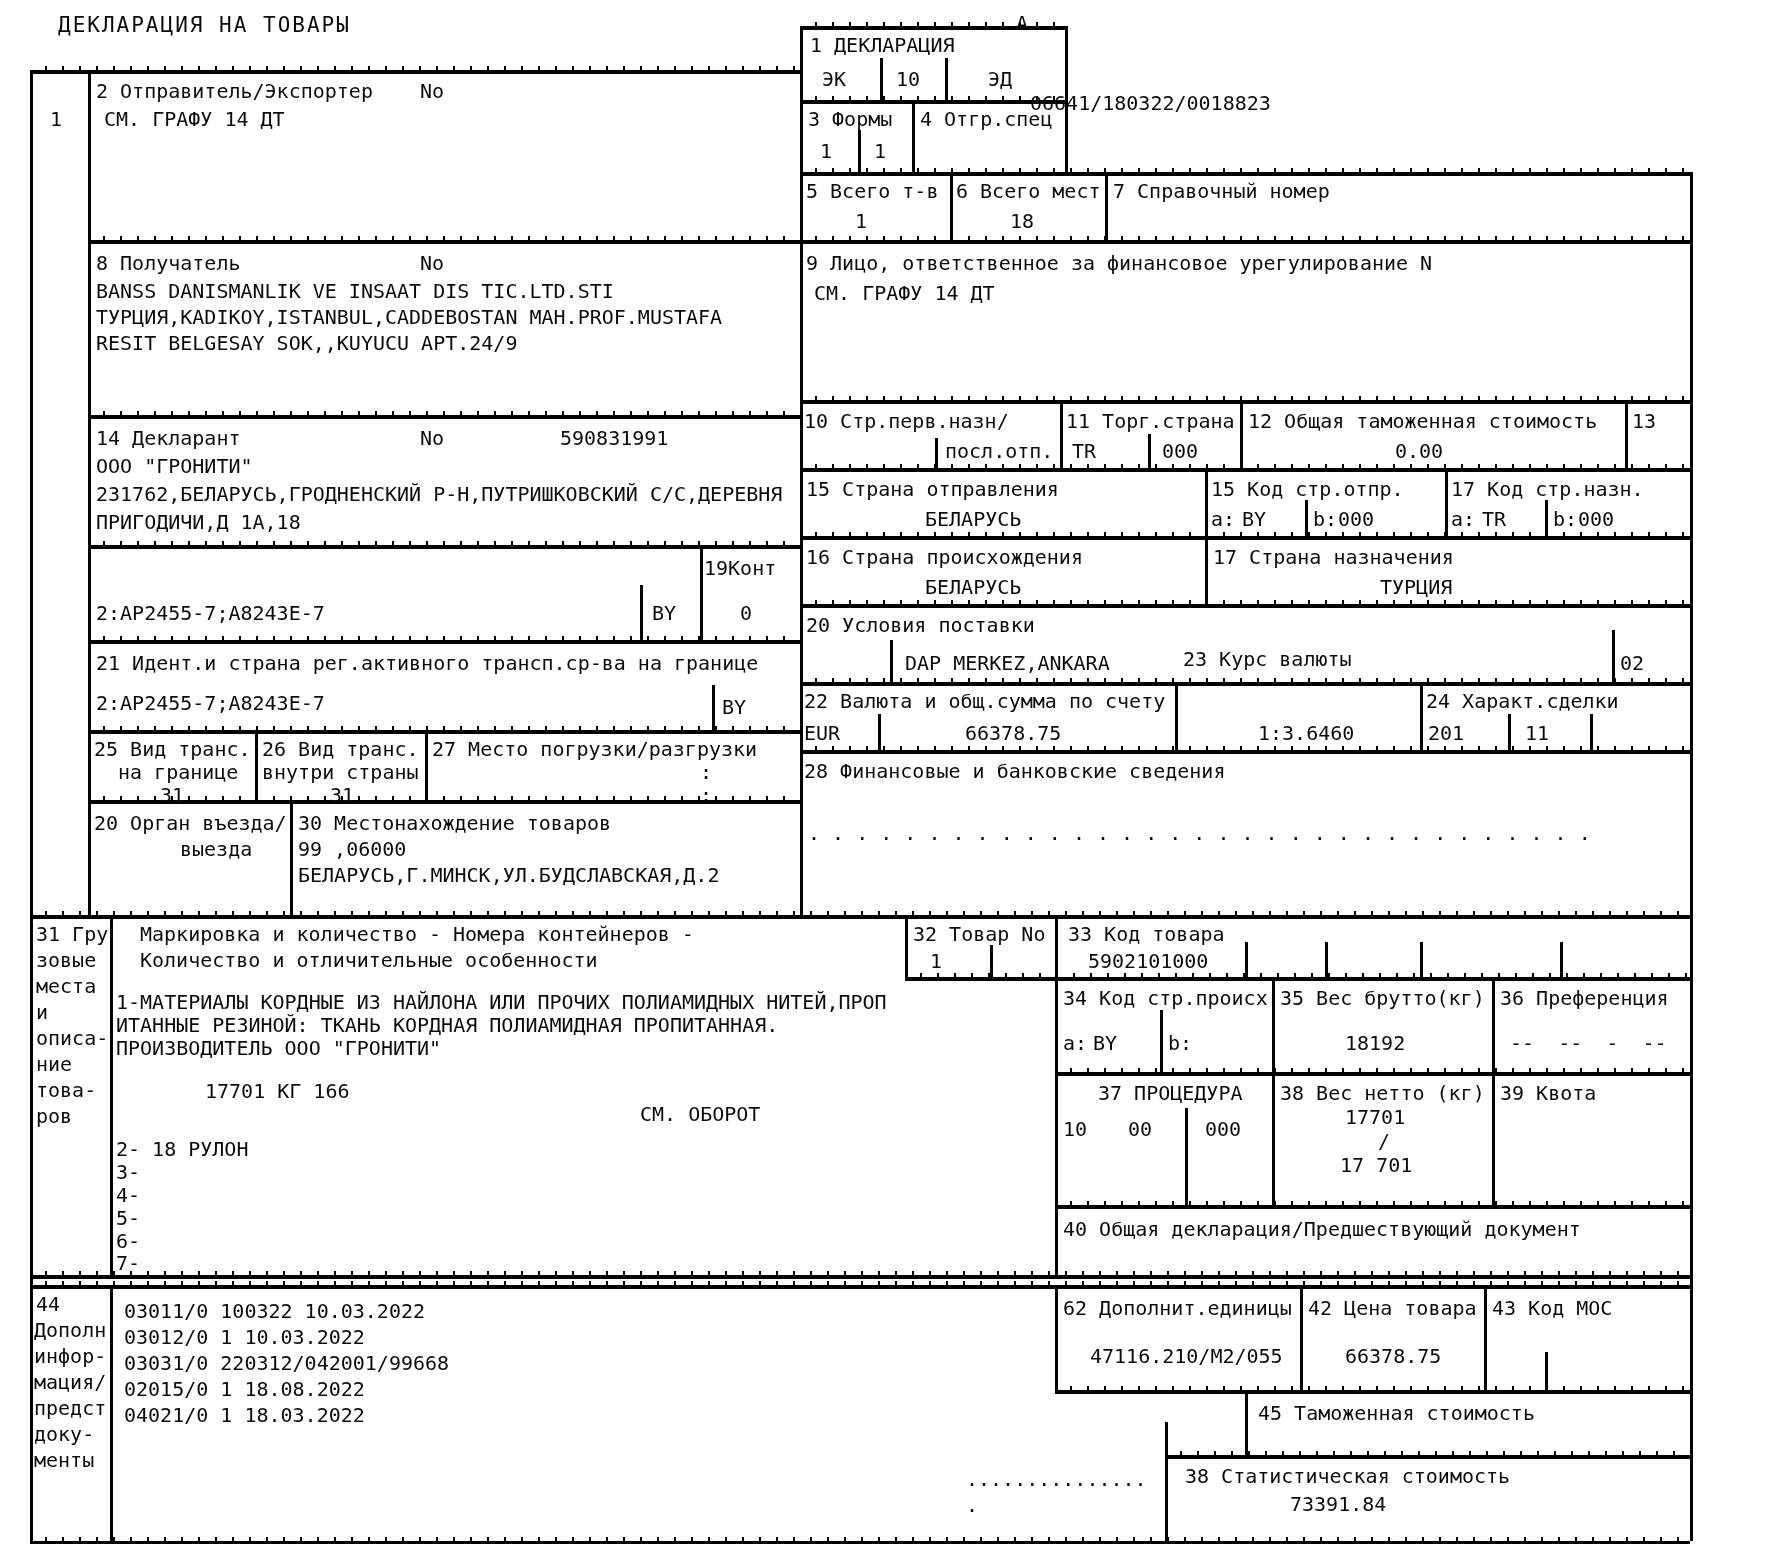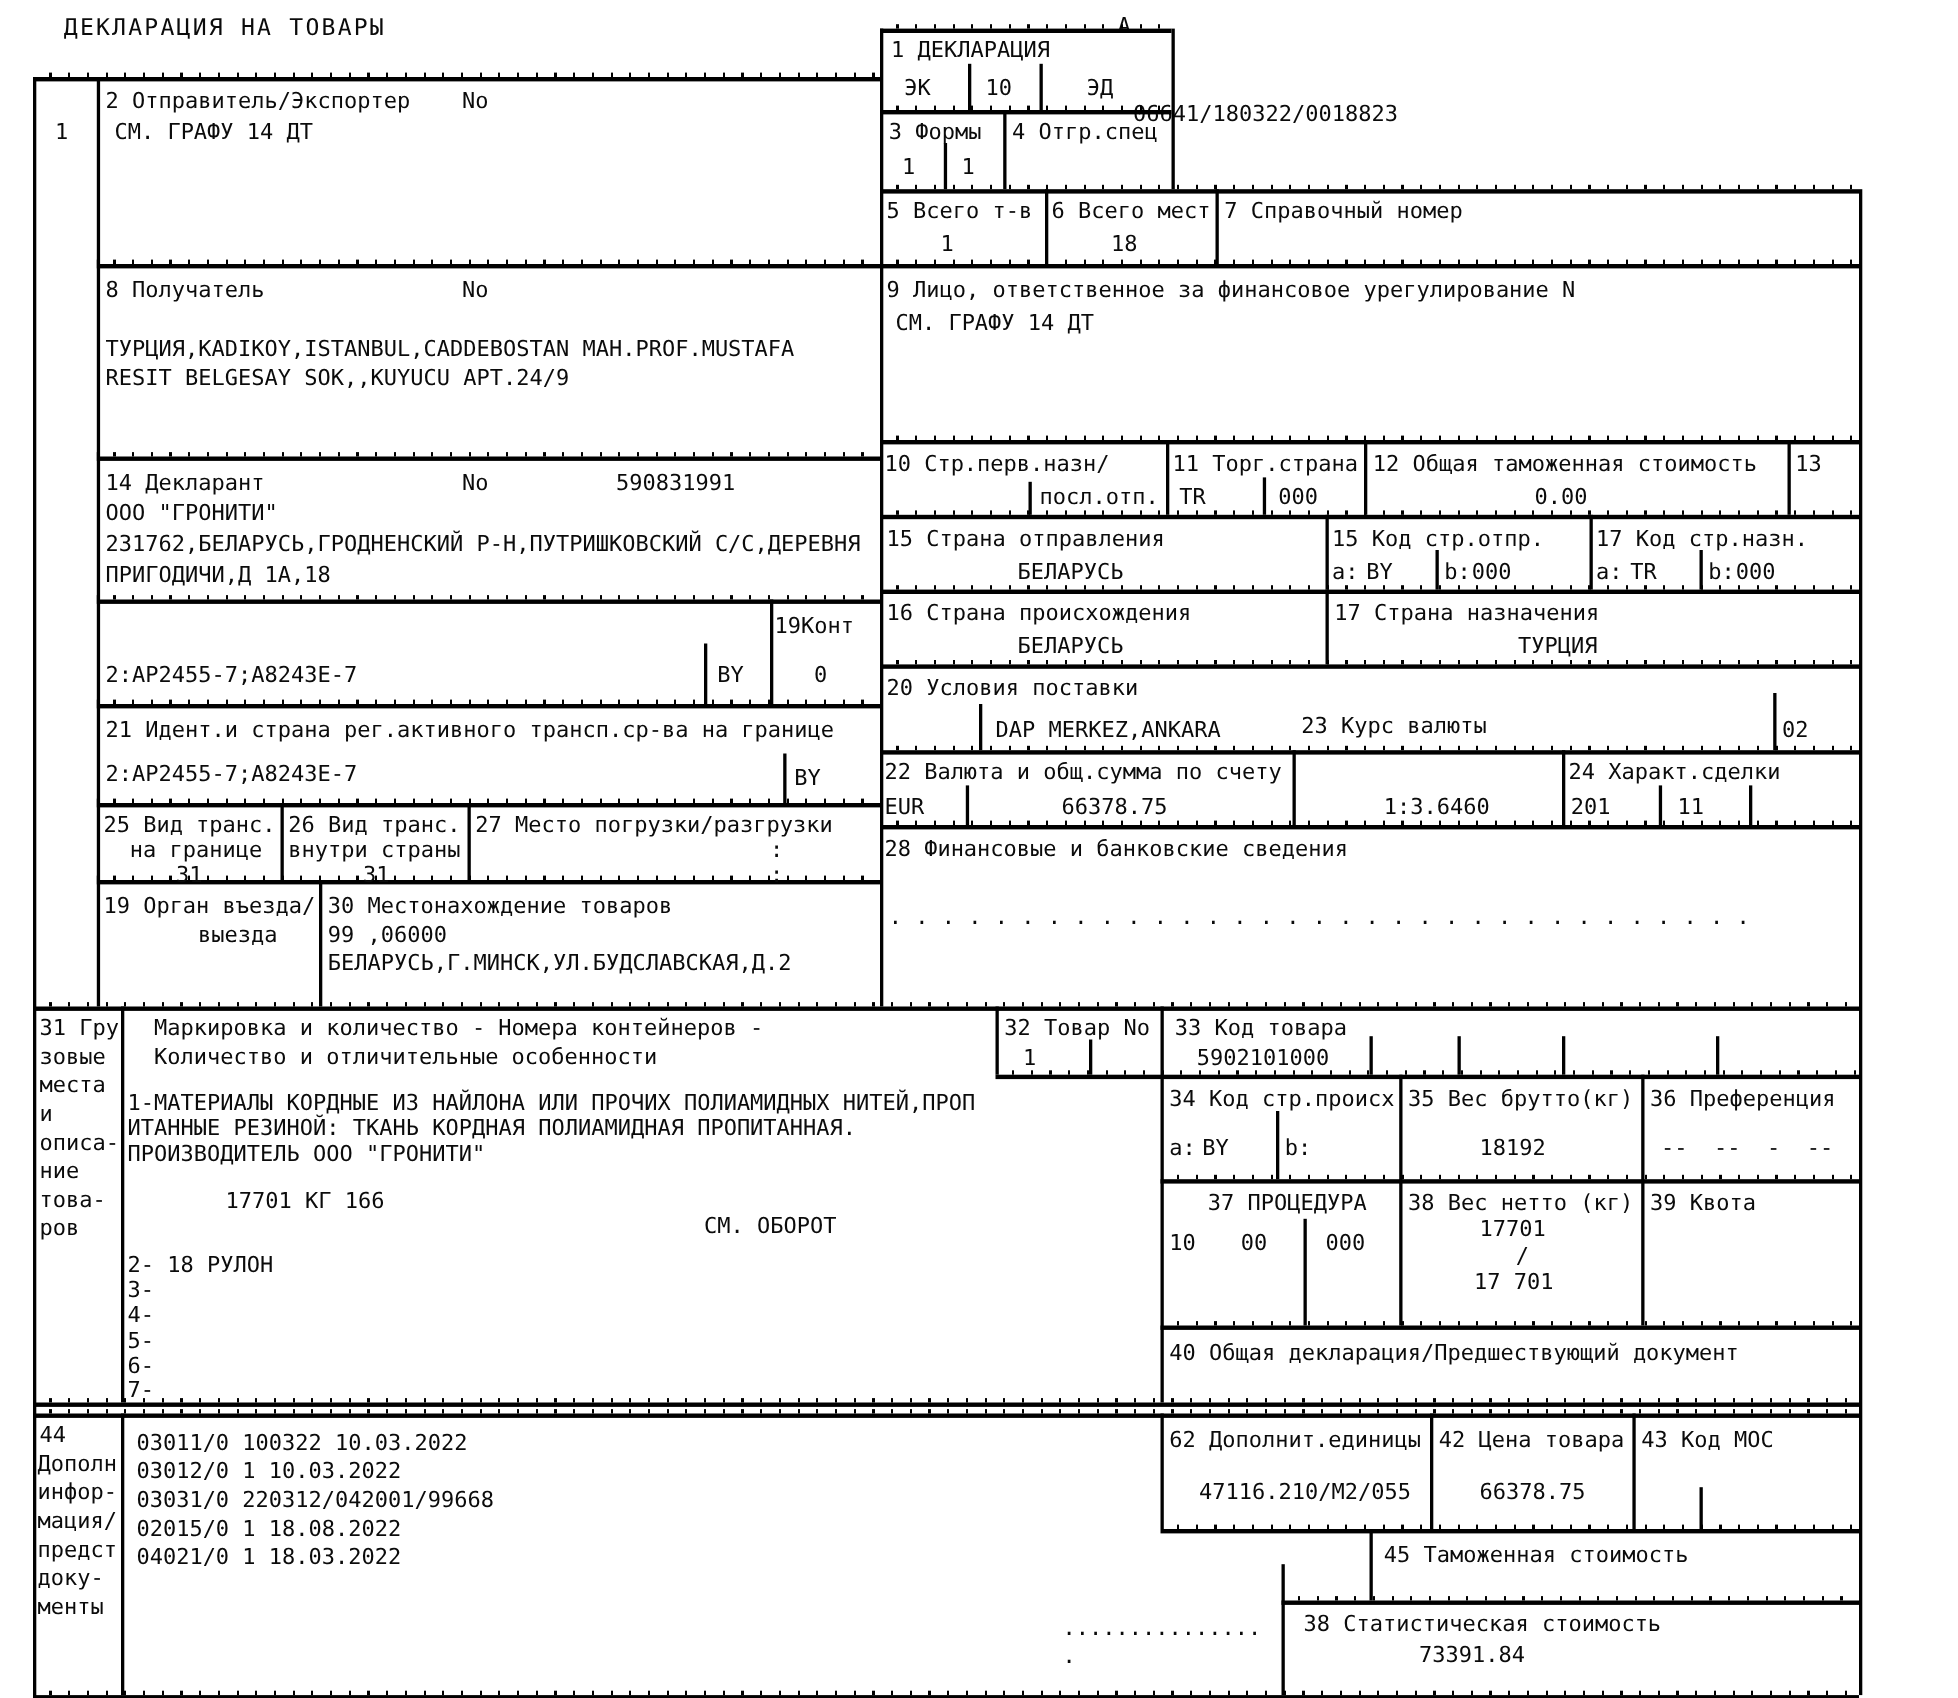--- a/index.html
+++ b/index.html
@@ -110,6 +110,7 @@
 
   <div class="t" style="left:96px;top:252px">8 Получатель</div>
   <div class="t" style="left:420px;top:252px">No</div>
+  <div class="t" style="left:96px;top:280px">BANSS DANISMANLIK VE INSAAT DIS TIC.LTD.STI</div>
   <div class="t" style="left:96px;top:306px">ТУРЦИЯ,KADIKOY,ISTANBUL,CADDEBOSTAN MAH.PROF.MUSTAFA</div>
   <div class="t" style="left:96px;top:332px">RESIT BELGESAY SOK,,KUYUCU APT.24/9</div>
 

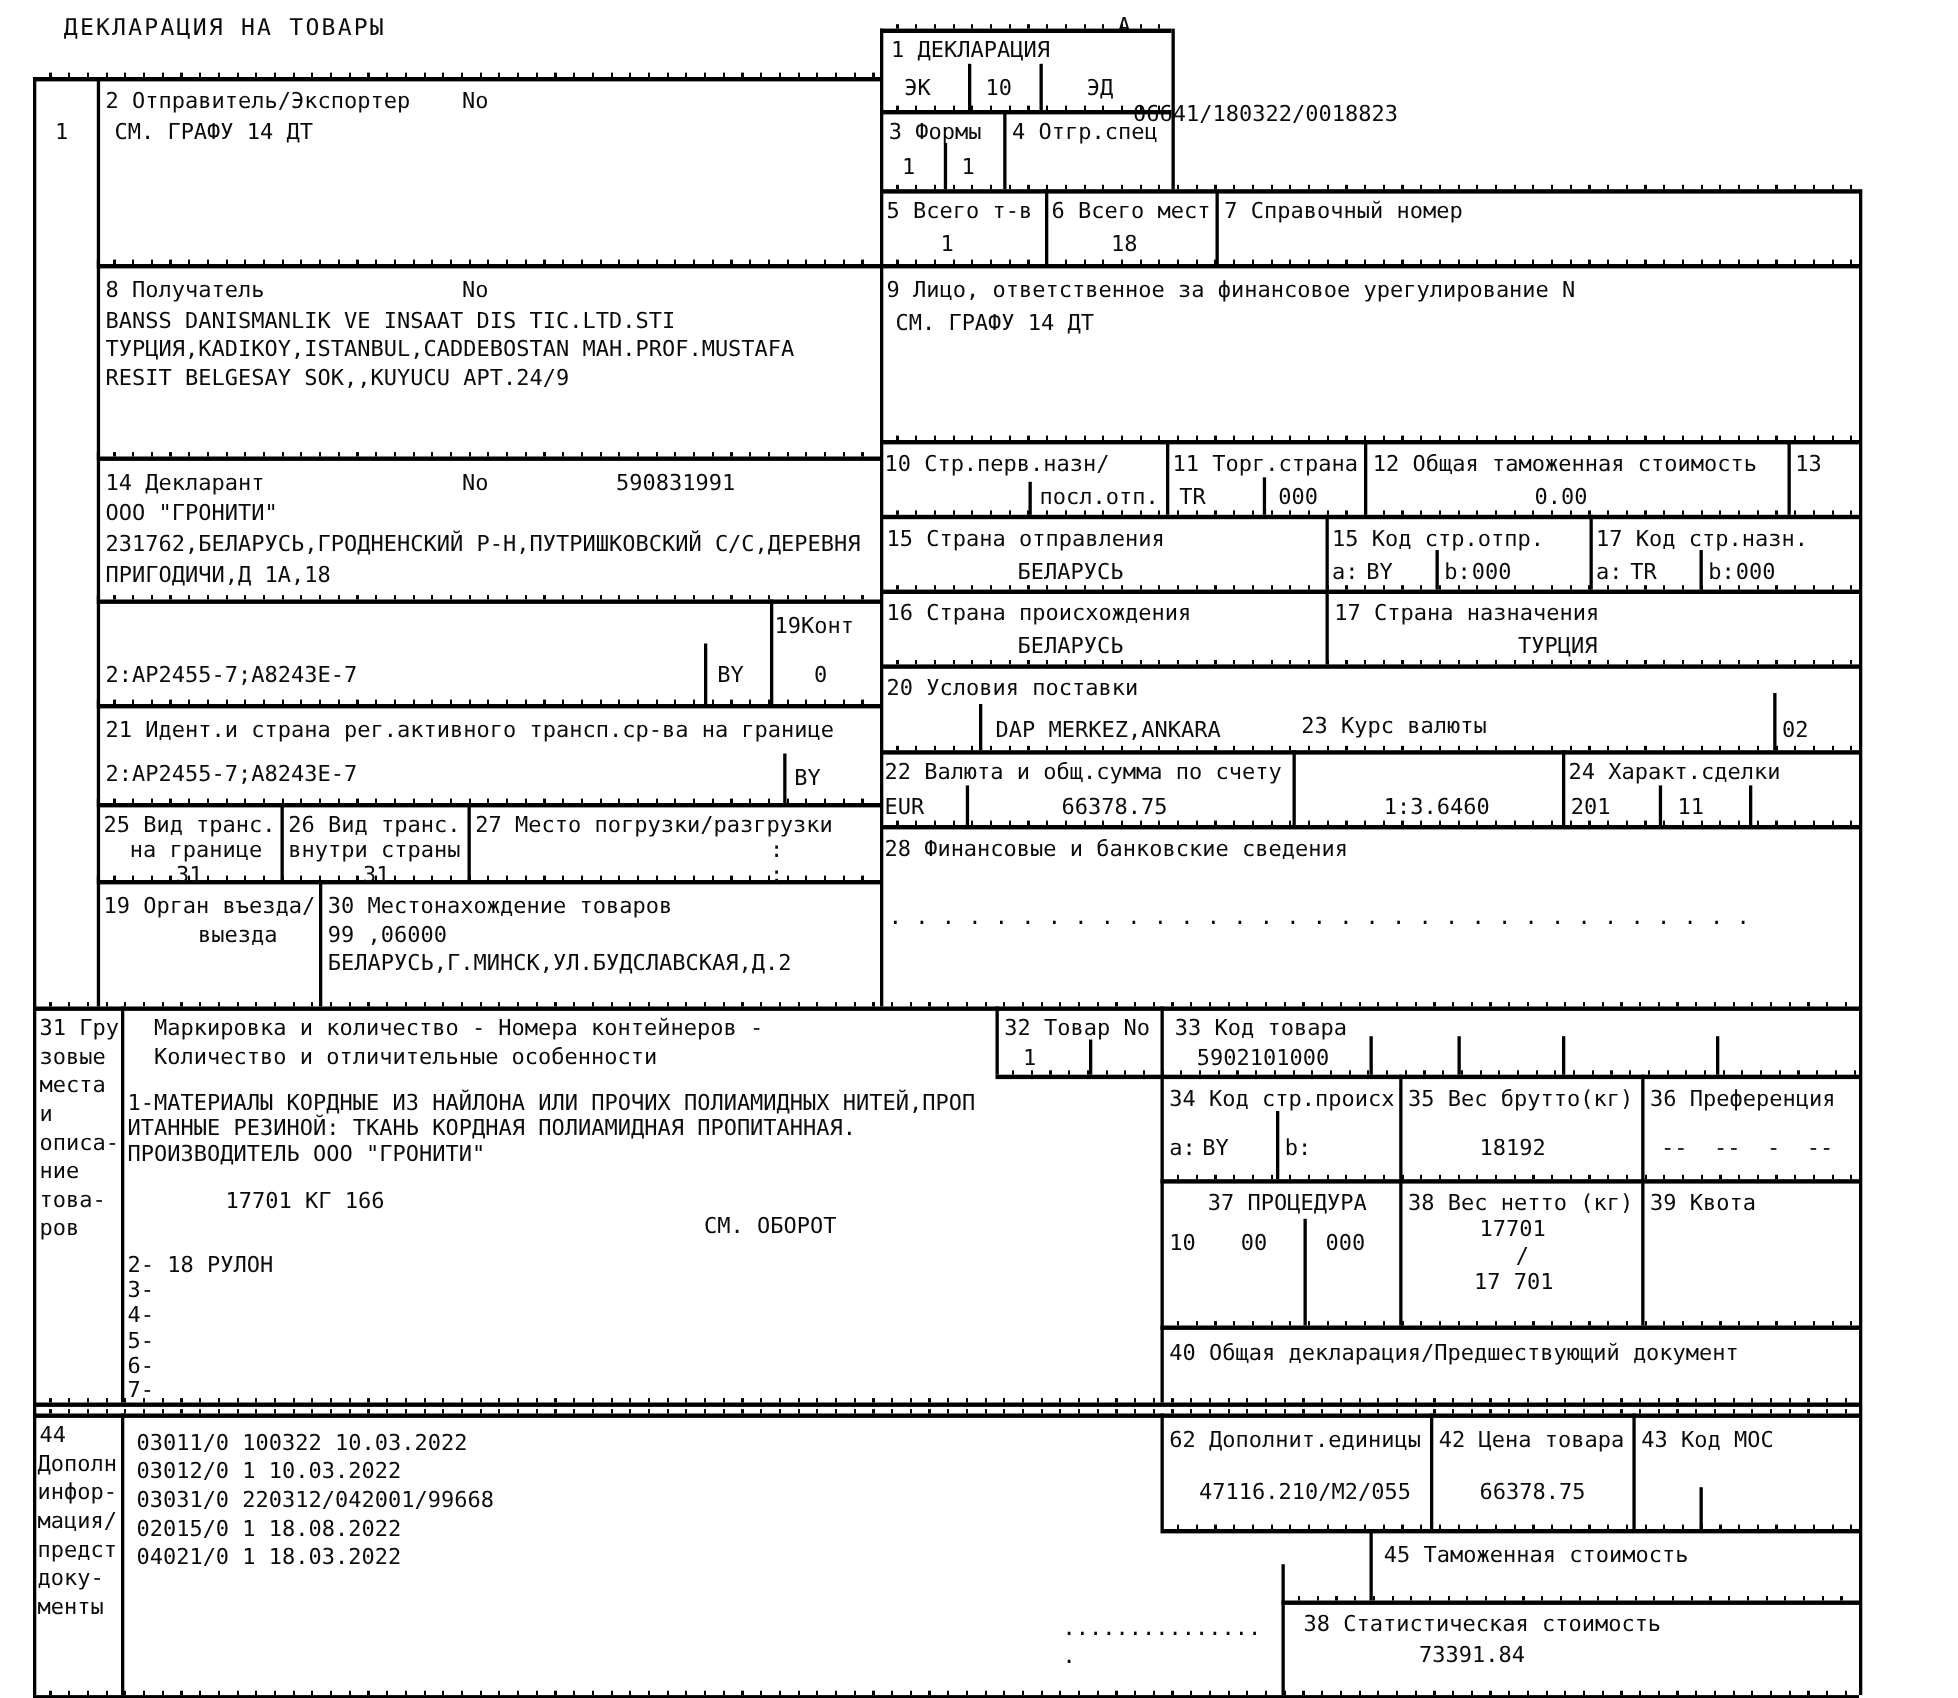--- a/index.html
+++ b/index.html
@@ -140,7 +140,7 @@
   <div class="t" style="left:700px;top:761px">:</div>
   <div class="t" style="left:700px;top:784px">:</div>
 
-  <div class="t" style="left:94px;top:812px">19 Орган въезда/</div>
+  <div class="t" style="left:94px;top:812px">20 Орган въезда/</div>
   <div class="t" style="left:180px;top:838px">выезда</div>
   <div class="t" style="left:298px;top:812px">30 Местонахождение товаров</div>
   <div class="t" style="left:298px;top:838px">99 ,06000</div>

